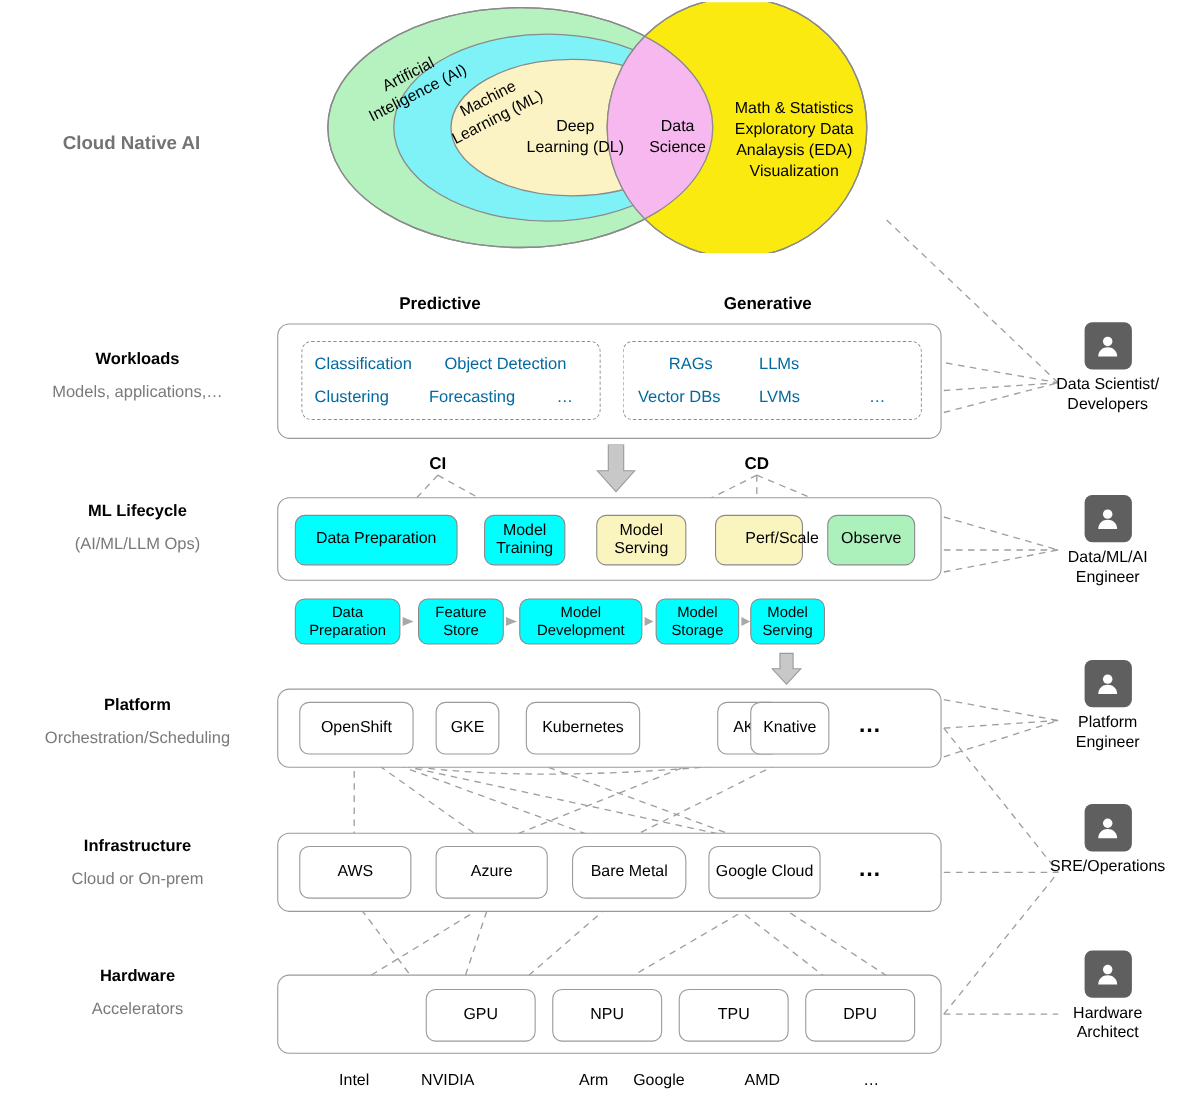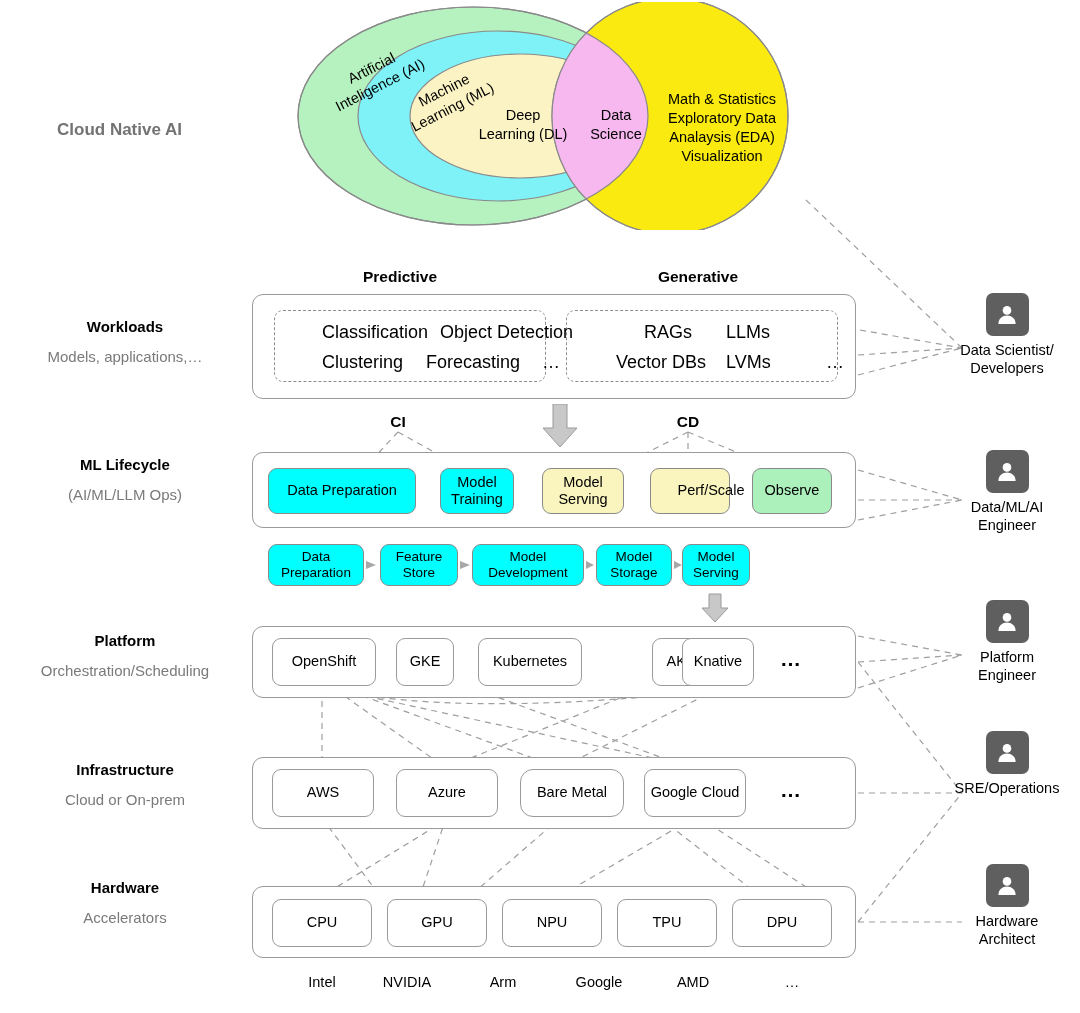--- a/index.html
+++ b/index.html
@@ -93,13 +93,12 @@
   .chip.filled { border-color: #8a8a8a; }
   .plaintext {
     position: absolute;
-    font-size: 18px;
-    color: #000000;
+    font-size: 15px;
+    color: #0369a1;
     white-space: nowrap;
     text-align: center;
     z-index: 4;
     line-height: 1.2;
-    margin-left: 36px;
   }
   .ellip {
     position: absolute;

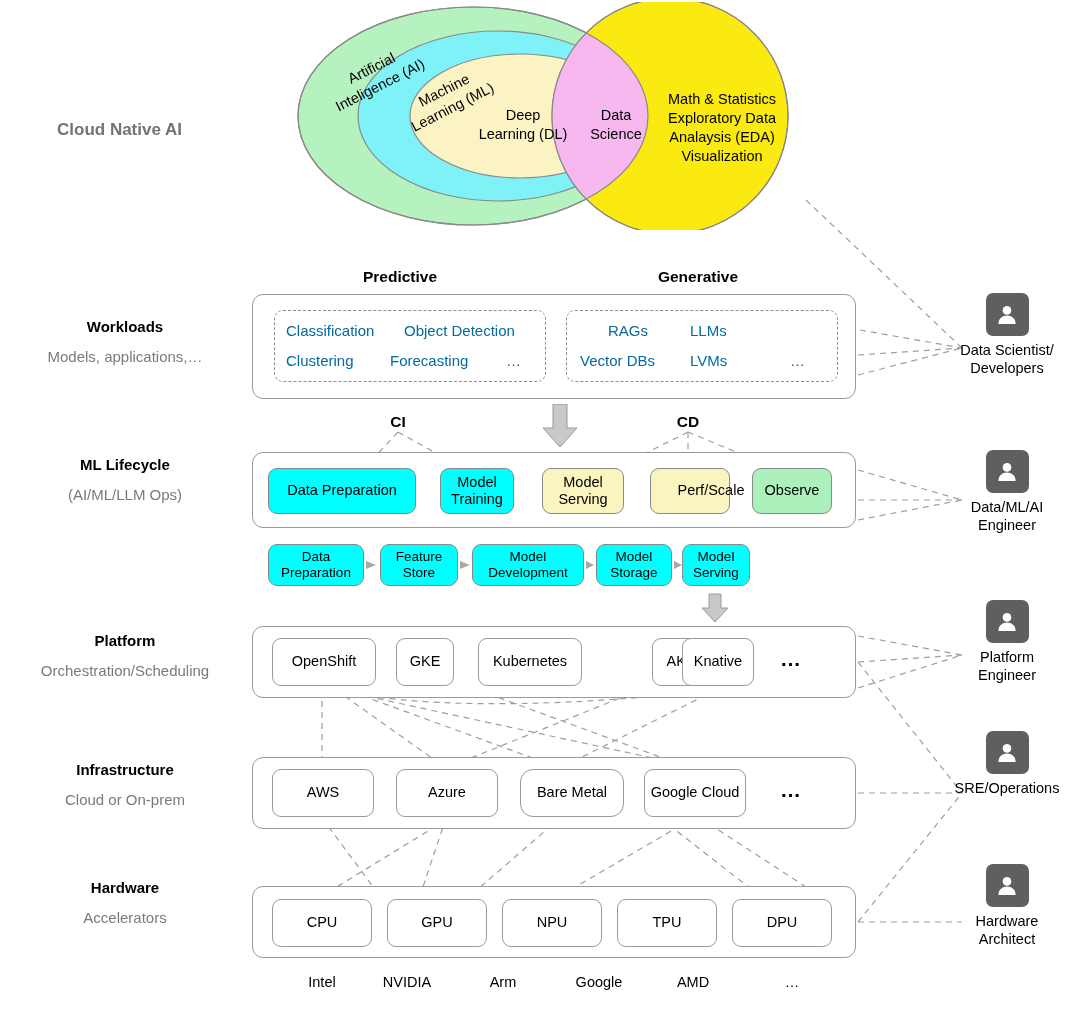--- a/index.html
+++ b/index.html
@@ -352,7 +352,6 @@
 
   <div class="band" style="left:252px; top:886px; width:604px; height:72px;"></div>
 
-  <div class="chip" style="left:272px; top:899px; width:100px; height:48px;">CPU</div>
   <div class="chip" style="left:387px; top:899px; width:100px; height:48px;">GPU</div>
   <div class="chip" style="left:502px; top:899px; width:100px; height:48px;">NPU</div>
   <div class="chip" style="left:617px; top:899px; width:100px; height:48px;">TPU</div>

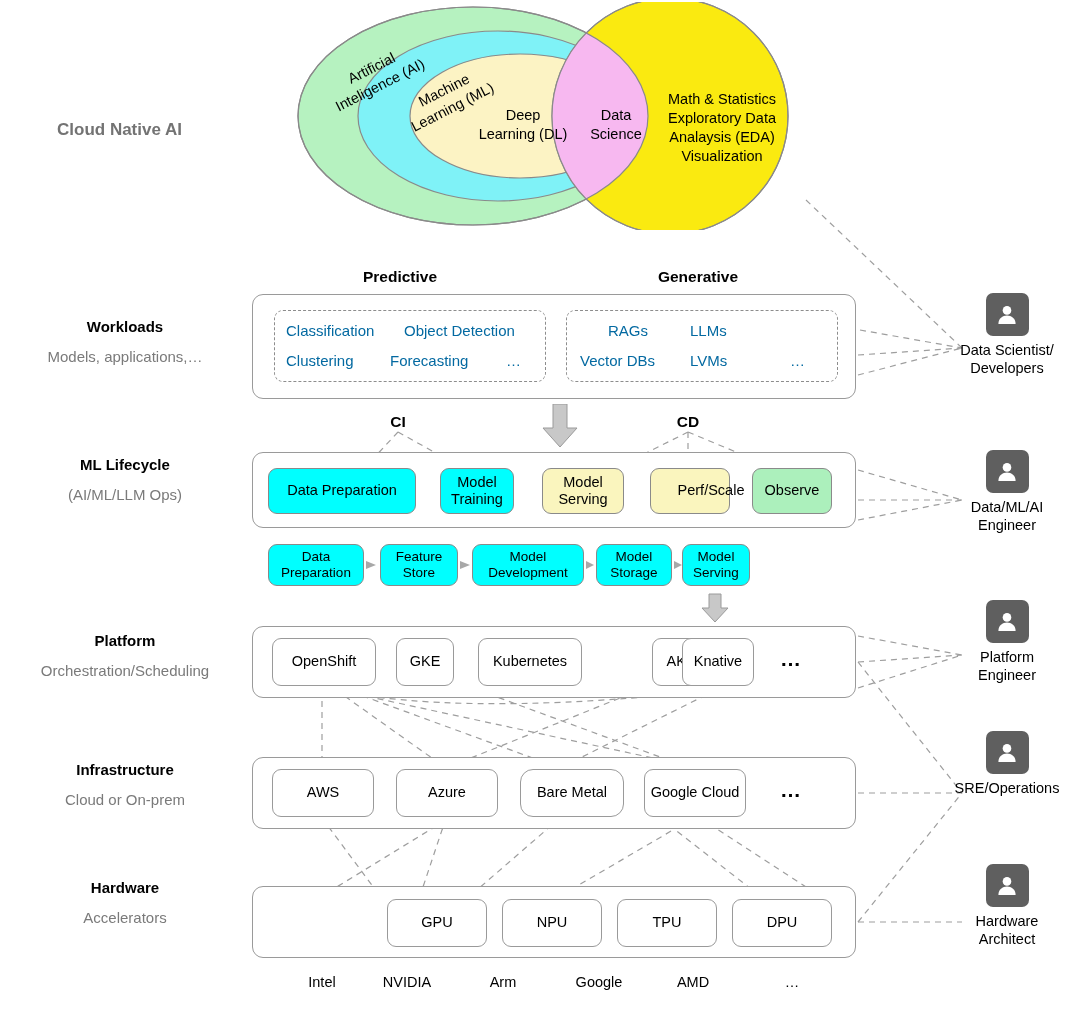--- a/index.html
+++ b/index.html
@@ -359,7 +359,7 @@
 
   <div class="vendor" style="left:272px; top:974px; width:100px;">Intel</div>
   <div class="vendor" style="left:357px; top:974px; width:100px;">NVIDIA</div>
-  <div class="vendor" style="left:453px; top:974px; width:100px;">Arm</div>
+  <div class="vendor" style="left:453px; top:974px; width:100px;text-align:right;">Arm</div>
   <div class="vendor" style="left:549px; top:974px; width:100px;">Google</div>
   <div class="vendor" style="left:643px; top:974px; width:100px;">AMD</div>
   <div class="vendor" style="left:742px; top:974px; width:100px;">…</div>

